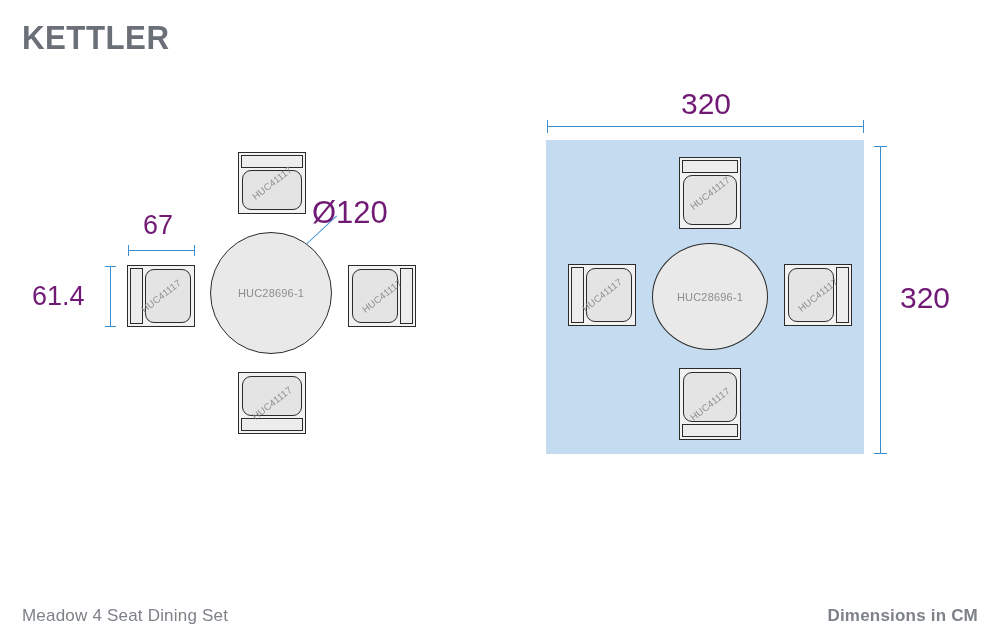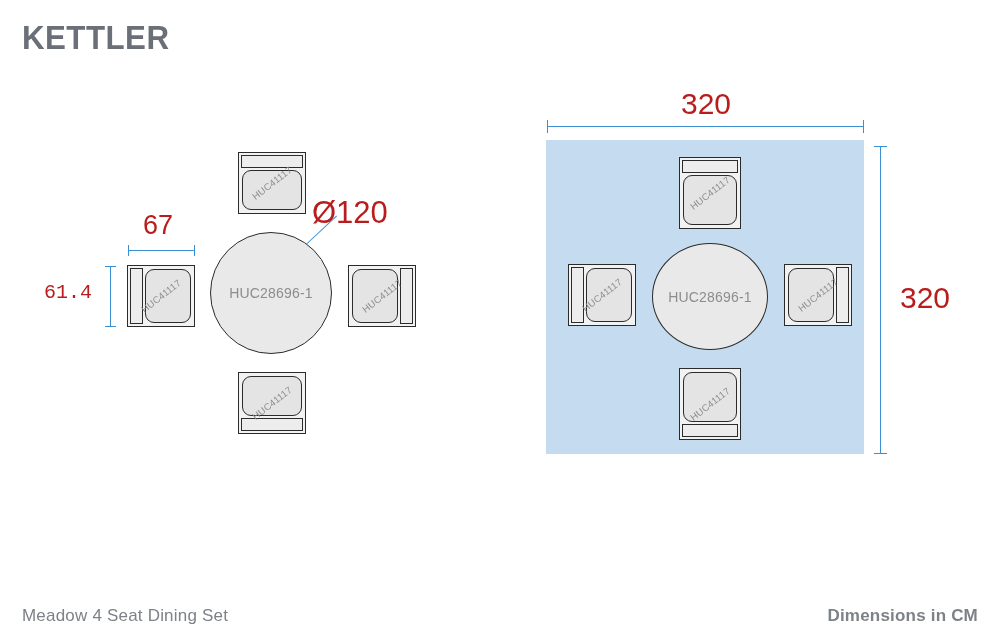--- a/index.html
+++ b/index.html
@@ -85,7 +85,7 @@
   .dim-cap-v{position:absolute;width:0;border-left:1.6px solid #3b8ed0;}
   .dim-cap-h{position:absolute;height:0;border-top:1.6px solid #3b8ed0;}
   .dim-text{
-    position:absolute;color:#b91c1c;white-space:nowrap;
+    position:absolute;color:#701a75;white-space:nowrap;
     font-family:"Liberation Sans", sans-serif;
   }
   .leader{position:absolute;height:0;border-top:1.6px solid #3b8ed0;transform-origin:left center;}

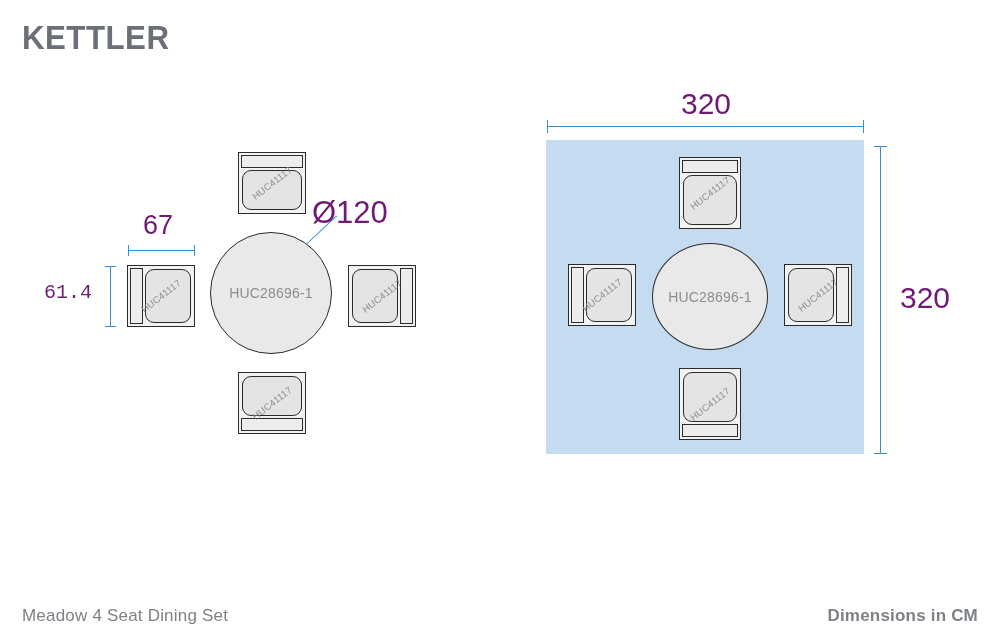--- a/index.html
+++ b/index.html
@@ -139,7 +139,7 @@
     <div class="dim-line-v" style="left:110px;top:266px;height:60px;"></div>
     <div class="dim-cap-h" style="left:105px;top:266px;width:11px;"></div>
     <div class="dim-cap-h" style="left:105px;top:326px;width:11px;"></div>
-    <div class="dim-text" style="left:44px;top:281px;font-size:20px;font-family:Liberation Mono, monospace;">61.4</div>
+    <div class="dim-text" style="left:32px;top:281px;font-size:27px;">61.4</div>
 
     <div class="leader" style="left:306px;top:244px;width:42px;transform:rotate(-43deg);"></div>
     <div class="dim-text" style="left:312px;top:195px;font-size:31px;">Ø120</div>

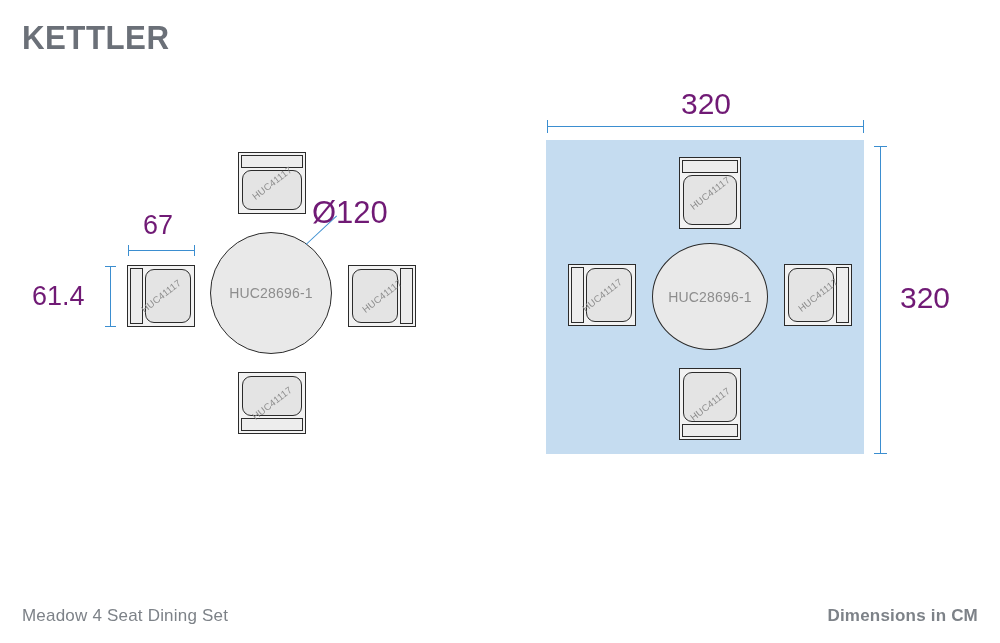--- a/index.html
+++ b/index.html
@@ -43,7 +43,7 @@
   .table-label{
     position:absolute;left:0;top:50%;width:100%;
     transform:translateY(-50%);
-    text-align:center;font-size:14px;color:#8d8d8d;
+    text-align:center;font-size:11px;color:#8d8d8d;
     letter-spacing:0.2px;
   }
 

